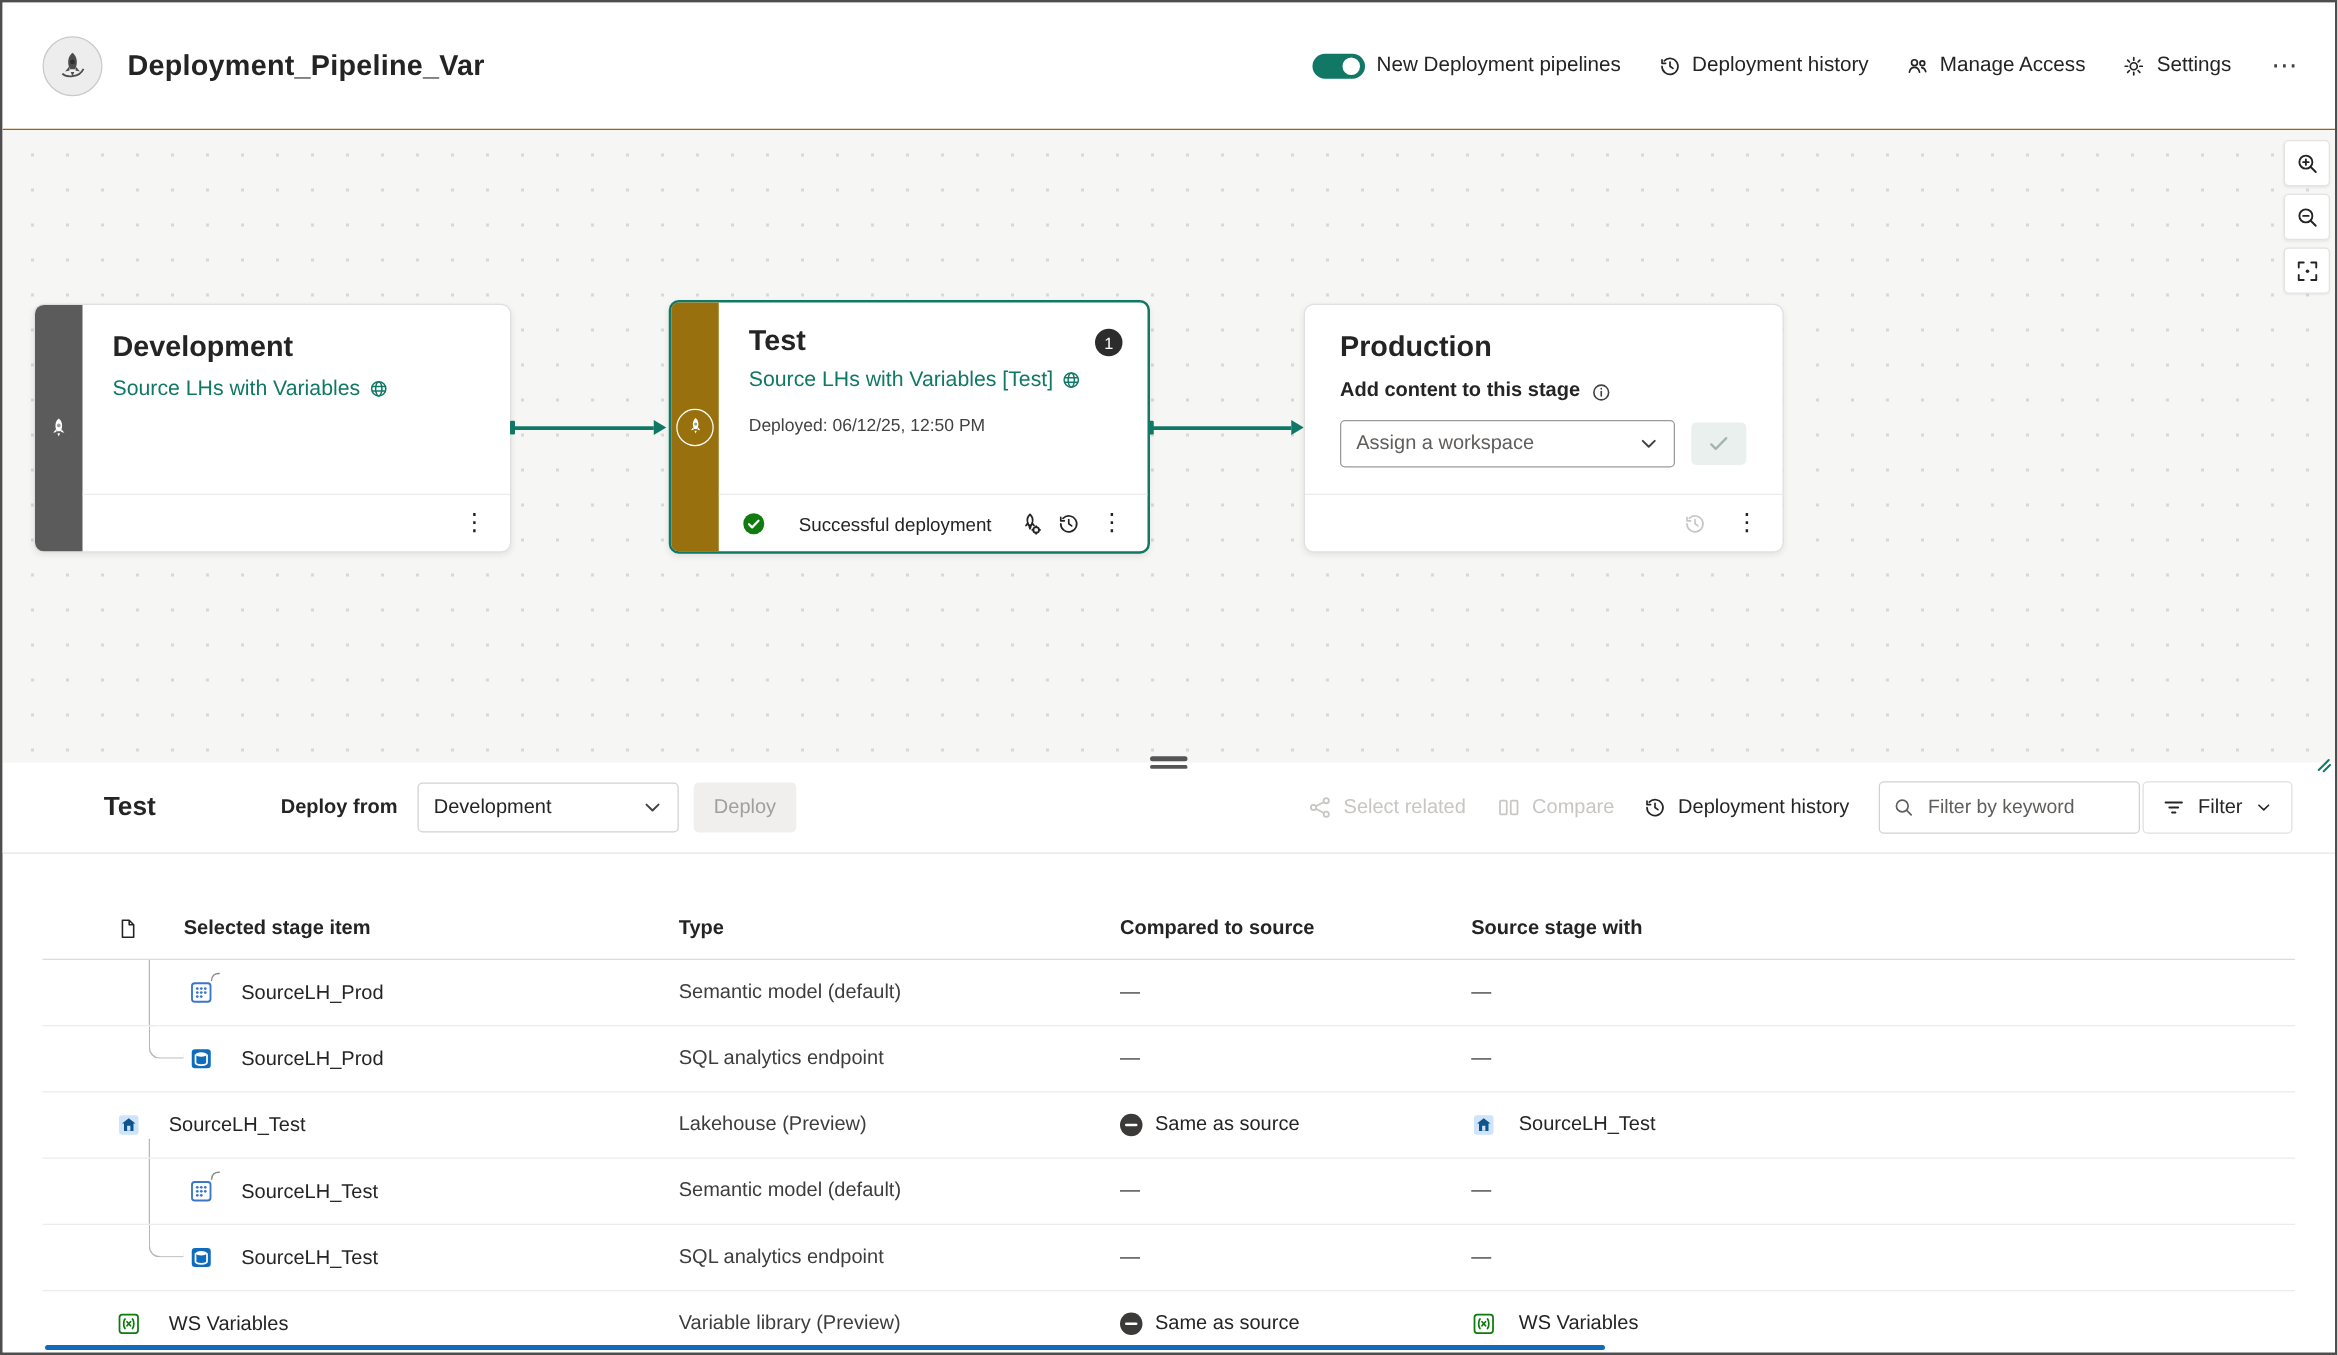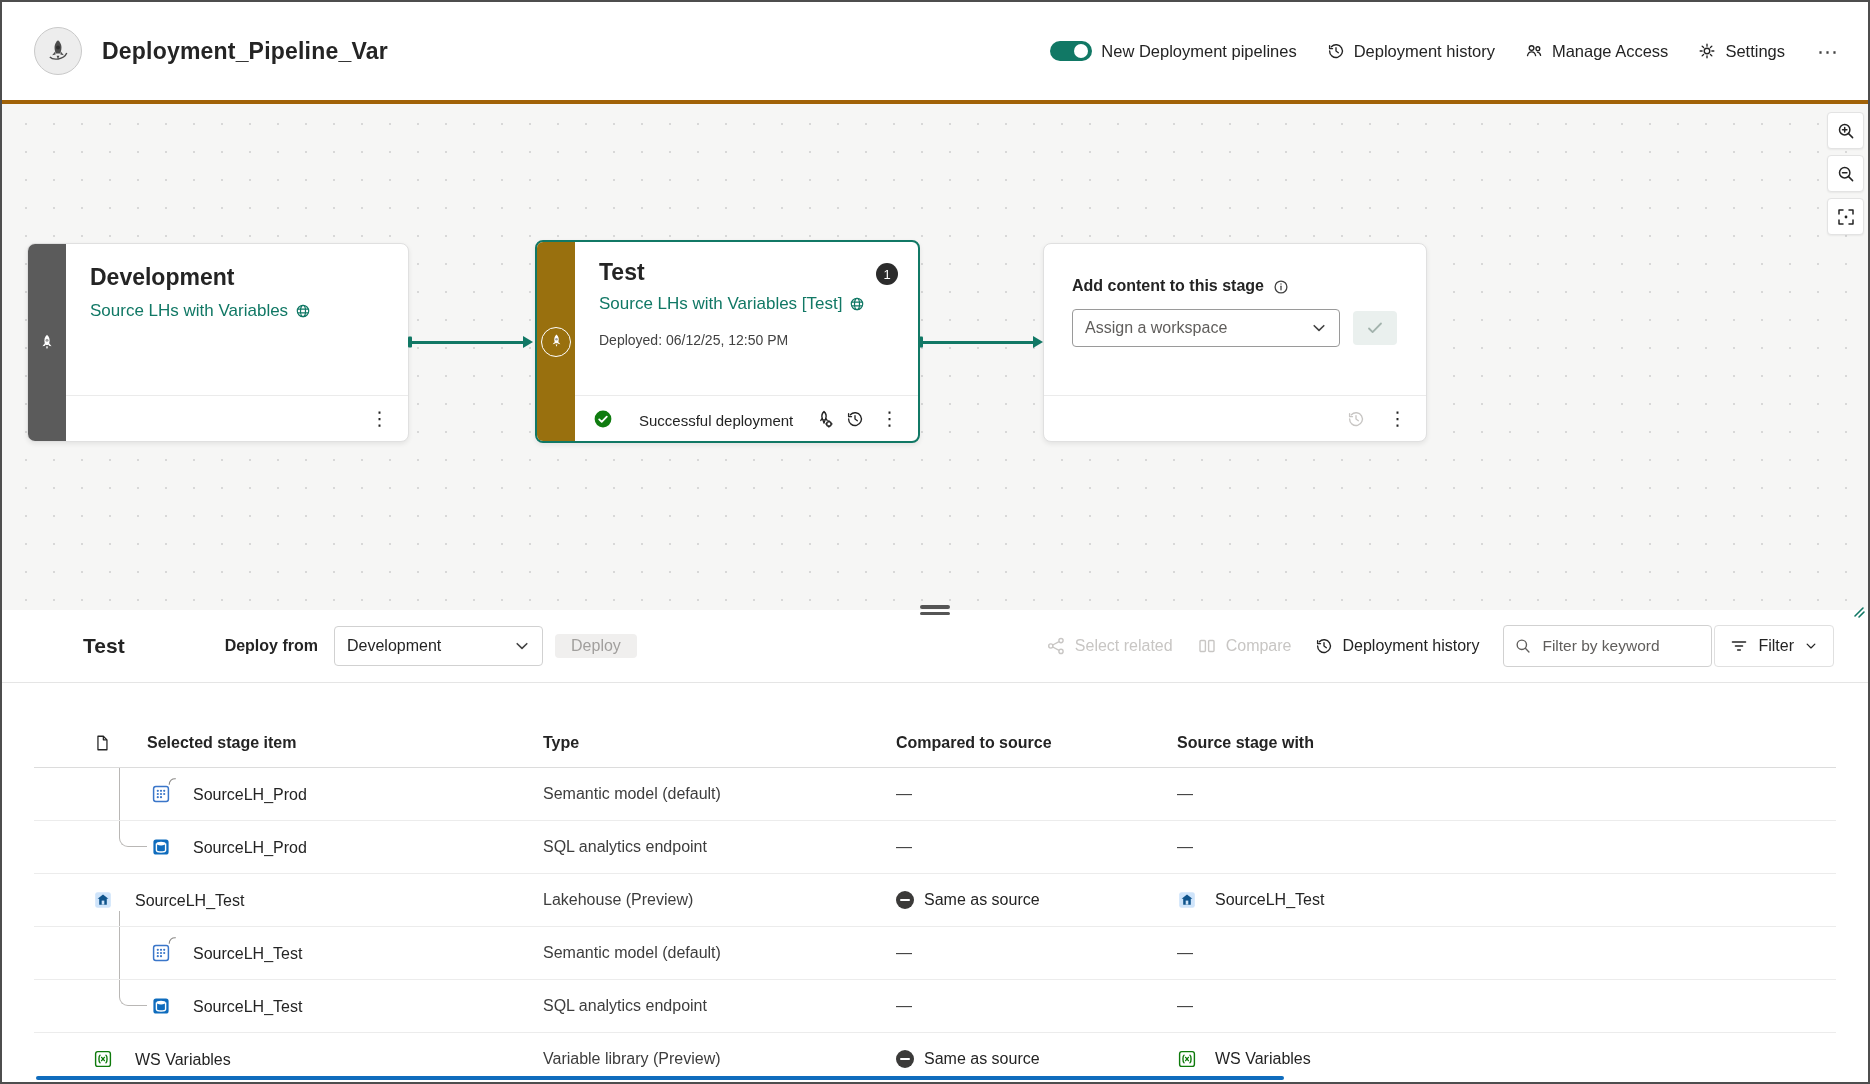--- a/index.html
+++ b/index.html
@@ -8,7 +8,7 @@
 .window{position:relative;width:1870px;height:1084px;border:2px solid #4e4e4e;background:#fff;overflow:hidden}
 
 
-.topbar{height:102px;display:flex;align-items:center;padding:0 28px 0 32px;border-bottom:4px solid #a16207;background:#fff}
+.topbar{height:102px;display:flex;align-items:center;padding:0 28px 0 32px;border-bottom:1px solid #a16207;background:#fff}
 .logo{width:48px;height:48px;border-radius:50%;background:#ededed;border:1px solid #c9c9c9;display:flex;align-items:center;justify-content:center;color:#4c4c4c;margin-right:20px;flex:0 0 48px}
 .app-title{font-size:23px;font-weight:700;margin:0;letter-spacing:.2px}
 .top-actions{margin-left:auto;display:flex;align-items:center;gap:30px;font-size:16.5px;color:#242424}

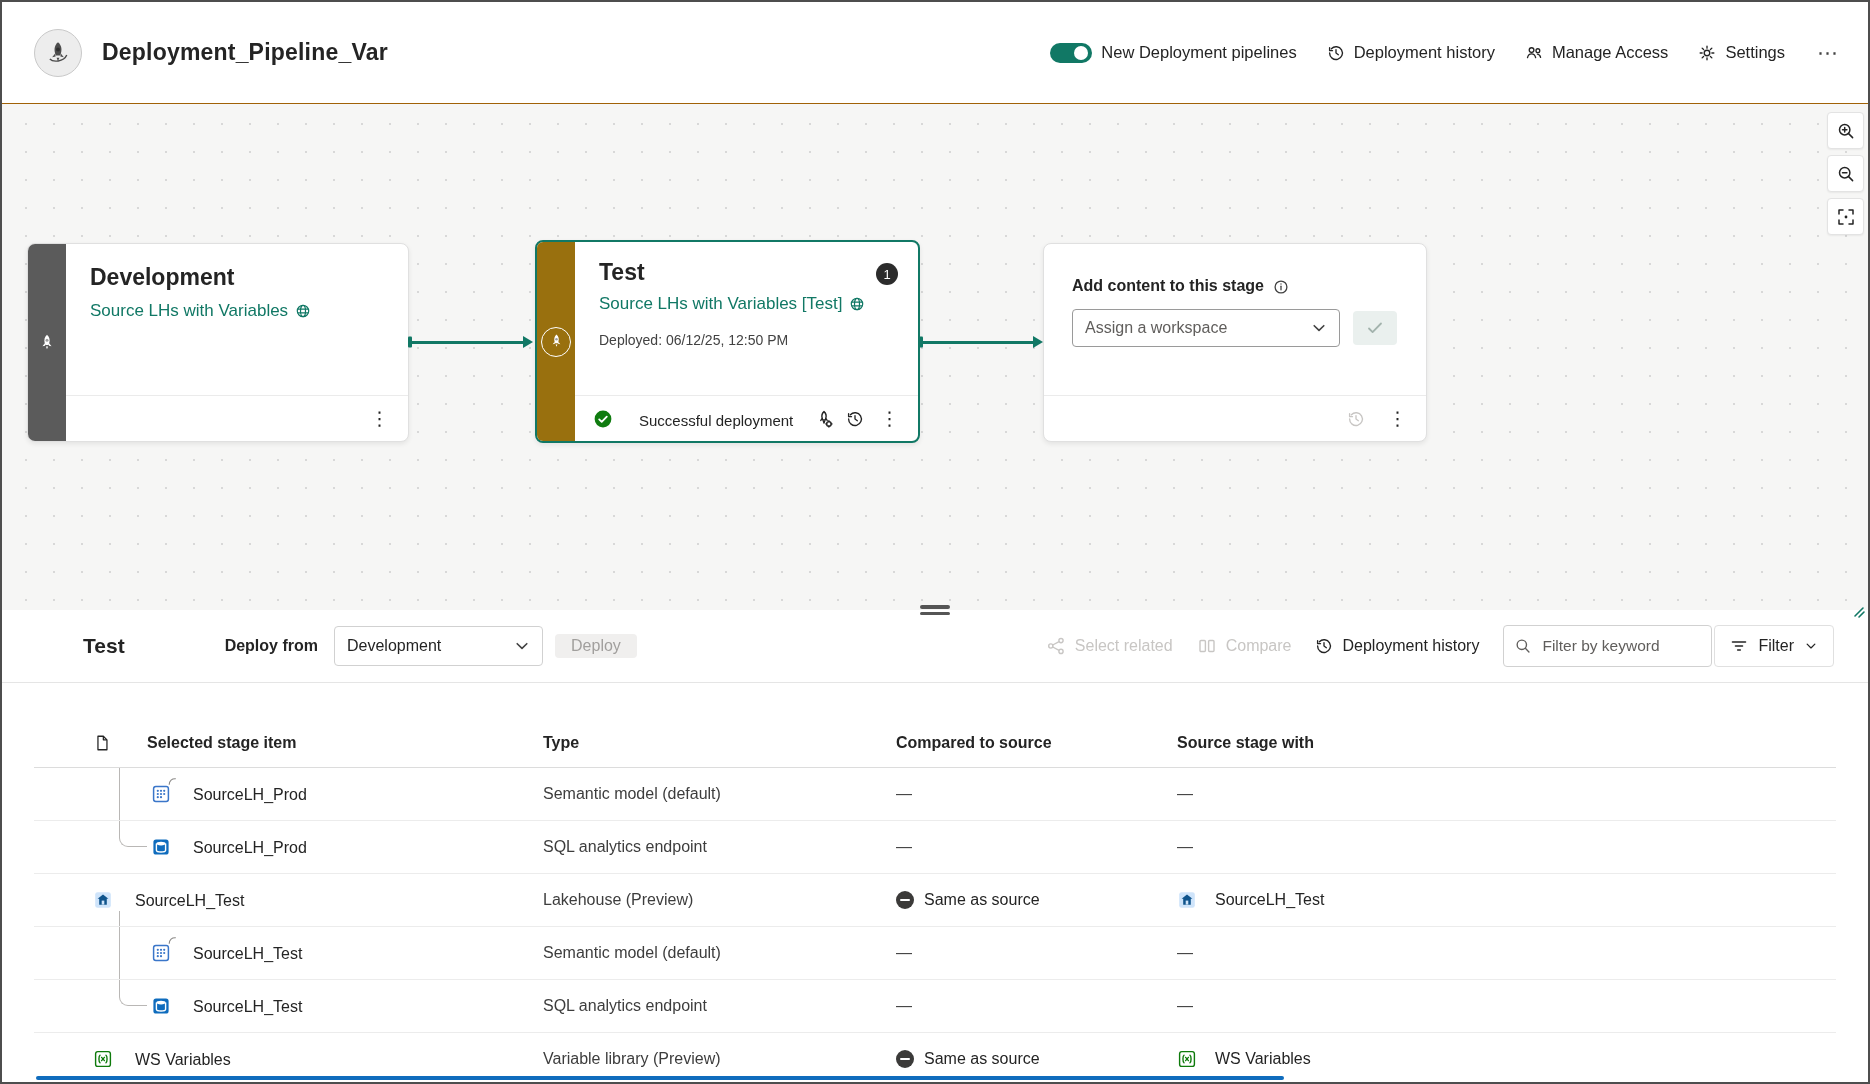--- a/index.html
+++ b/index.html
@@ -320,6 +320,7 @@
     <section class="stage-card" style="left:1041px;top:139px;width:384px;height:199px">
       <div class="card-right">
         <div class="card-body" style="padding-left:28px">
+          <h2 class="stage-title" style="margin-bottom:2px">Production</h2>
           <div class="add-label-row">
             <span class="add-label">Add content to this stage</span>
             <svg class="i16" viewBox="0 0 16 16">

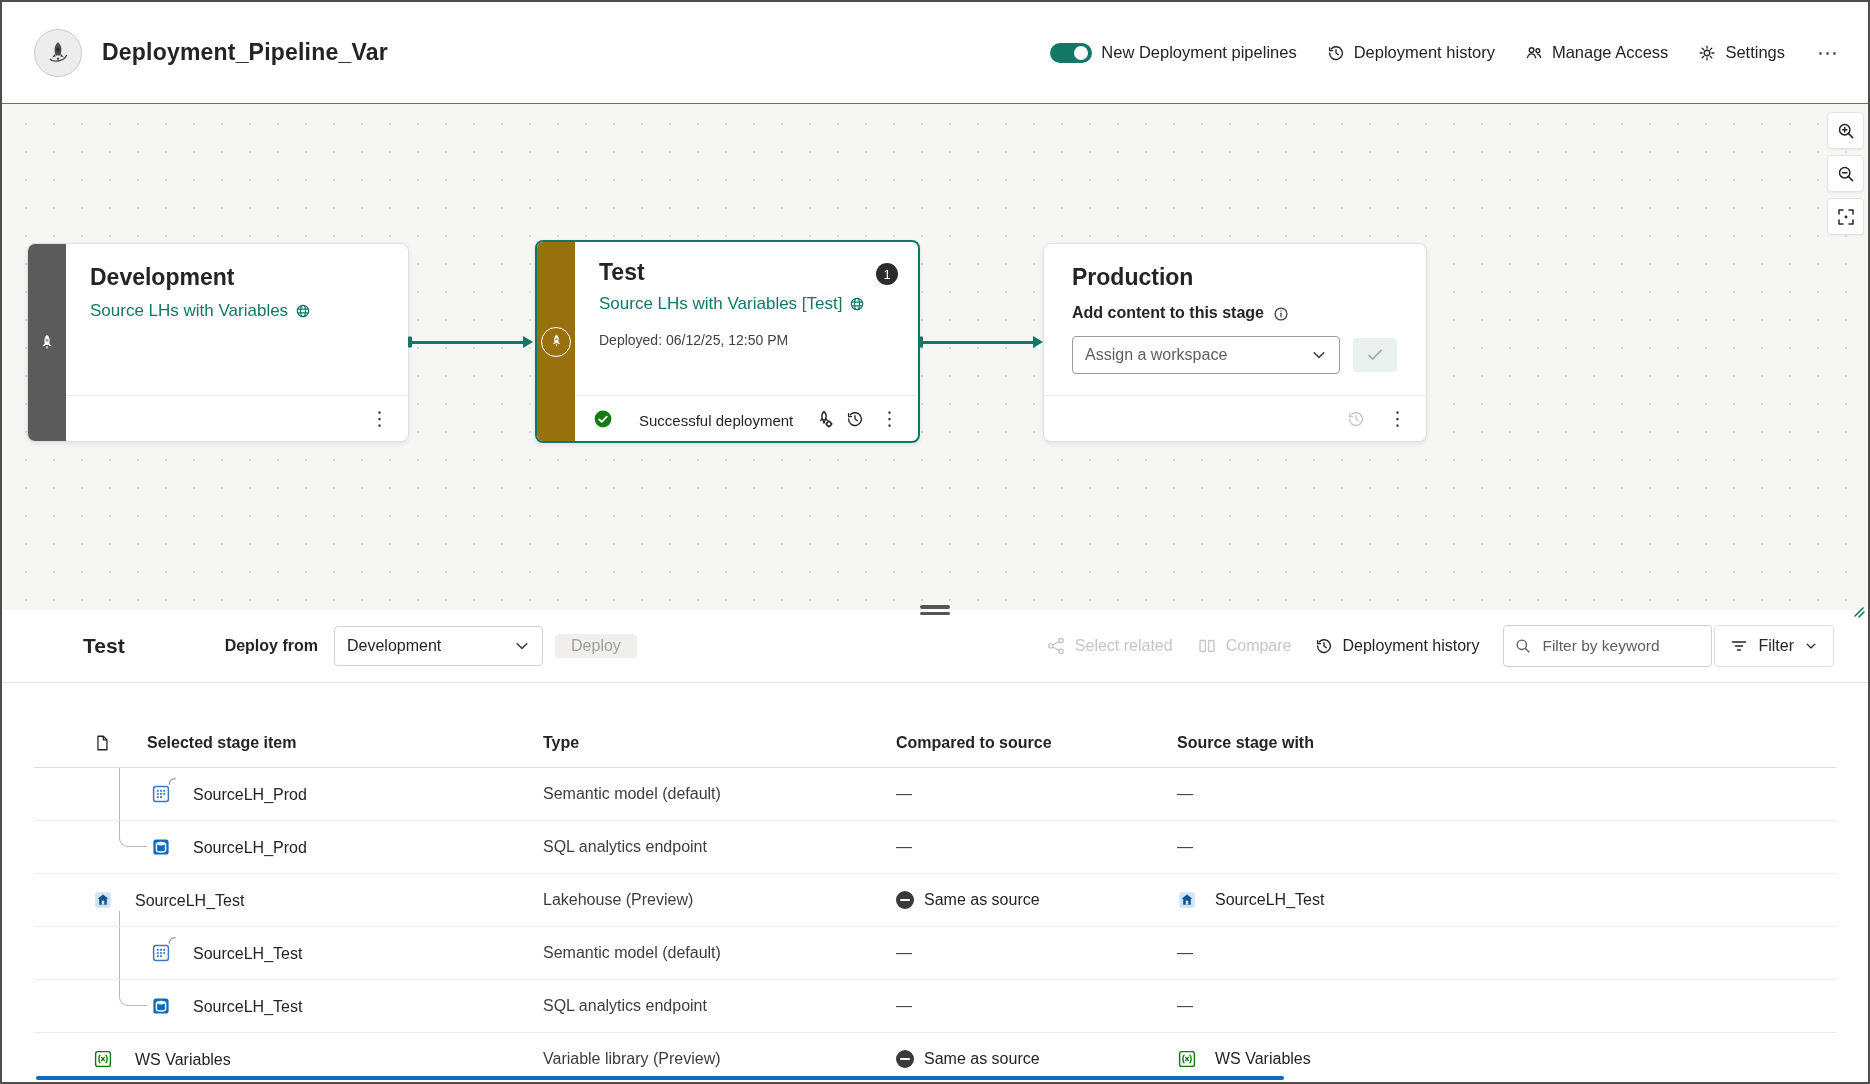--- a/index.html
+++ b/index.html
@@ -58,7 +58,7 @@
 .panel-title{font-size:21px;font-weight:700;margin:0 100px 0 47px}
 .deploy-from-label{font-size:16px;font-weight:600;margin-right:16px;white-space:nowrap}
 .deploy-from{width:209px;height:40px;color:#242424;border-color:#d1d1d1}
-.deploy-btn{margin-left:12px;width:82px;height:24px;border:none;border-radius:4px;background:#f0efee;color:#a19f9d;font-size:16px;font-family:inherit;cursor:default}
+.deploy-btn{margin-left:12px;width:82px;height:40px;border:none;border-radius:4px;background:#f0efee;color:#a19f9d;font-size:16px;font-family:inherit;cursor:default}
 .tb-right{margin-left:auto;display:flex;align-items:center;gap:24px}
 .tb-item{display:flex;align-items:center;gap:9px;font-size:16px;background:none;border:none;font-family:inherit;color:#242424;padding:0;cursor:pointer;white-space:nowrap}
 .tb-item.disabled{color:#c8c6c4;cursor:default}

